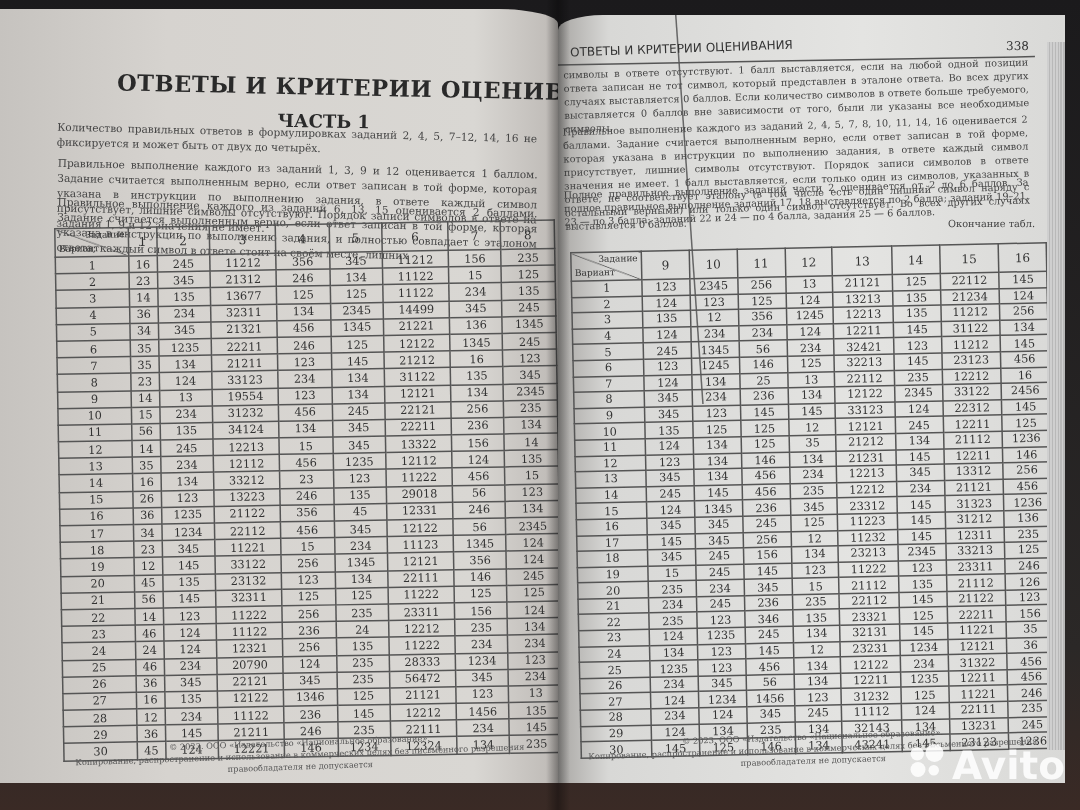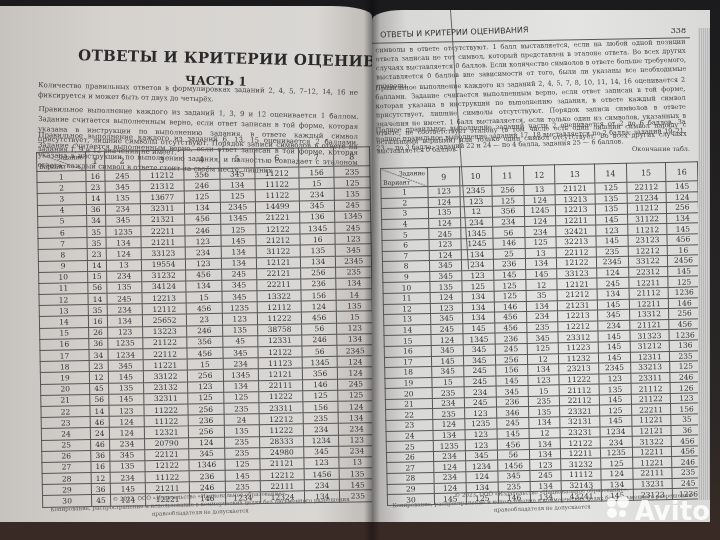--- a/index.html
+++ b/index.html
@@ -219,7 +219,7 @@
           <td>14</td>
           <td>16</td>
           <td>134</td>
-          <td>25652</td>
+          <td>33212</td>
           <td>23</td>
           <td>123</td>
           <td>11222</td>

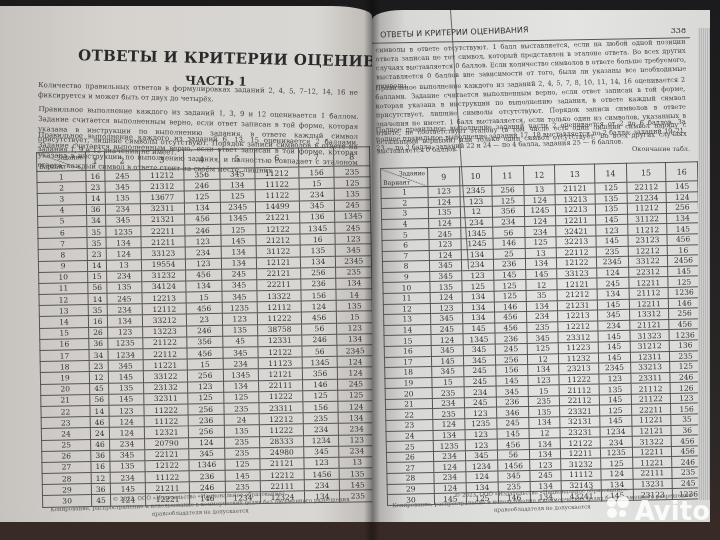--- a/index.html
+++ b/index.html
@@ -233,7 +233,7 @@
           <td>13223</td>
           <td>246</td>
           <td>135</td>
-          <td>38758</td>
+          <td>29018</td>
           <td>56</td>
           <td>123</td>
         </tr>

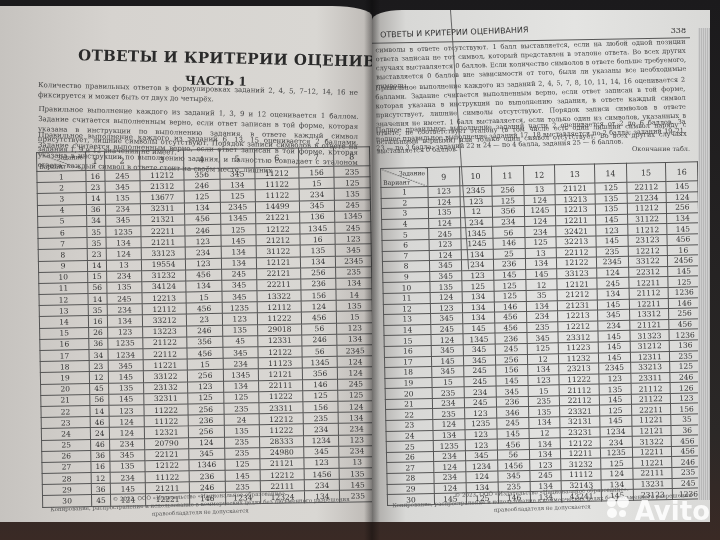--- a/index.html
+++ b/index.html
@@ -354,7 +354,7 @@
           <td>22121</td>
           <td>345</td>
           <td>235</td>
-          <td>24980</td>
+          <td>56472</td>
           <td>345</td>
           <td>234</td>
         </tr>

